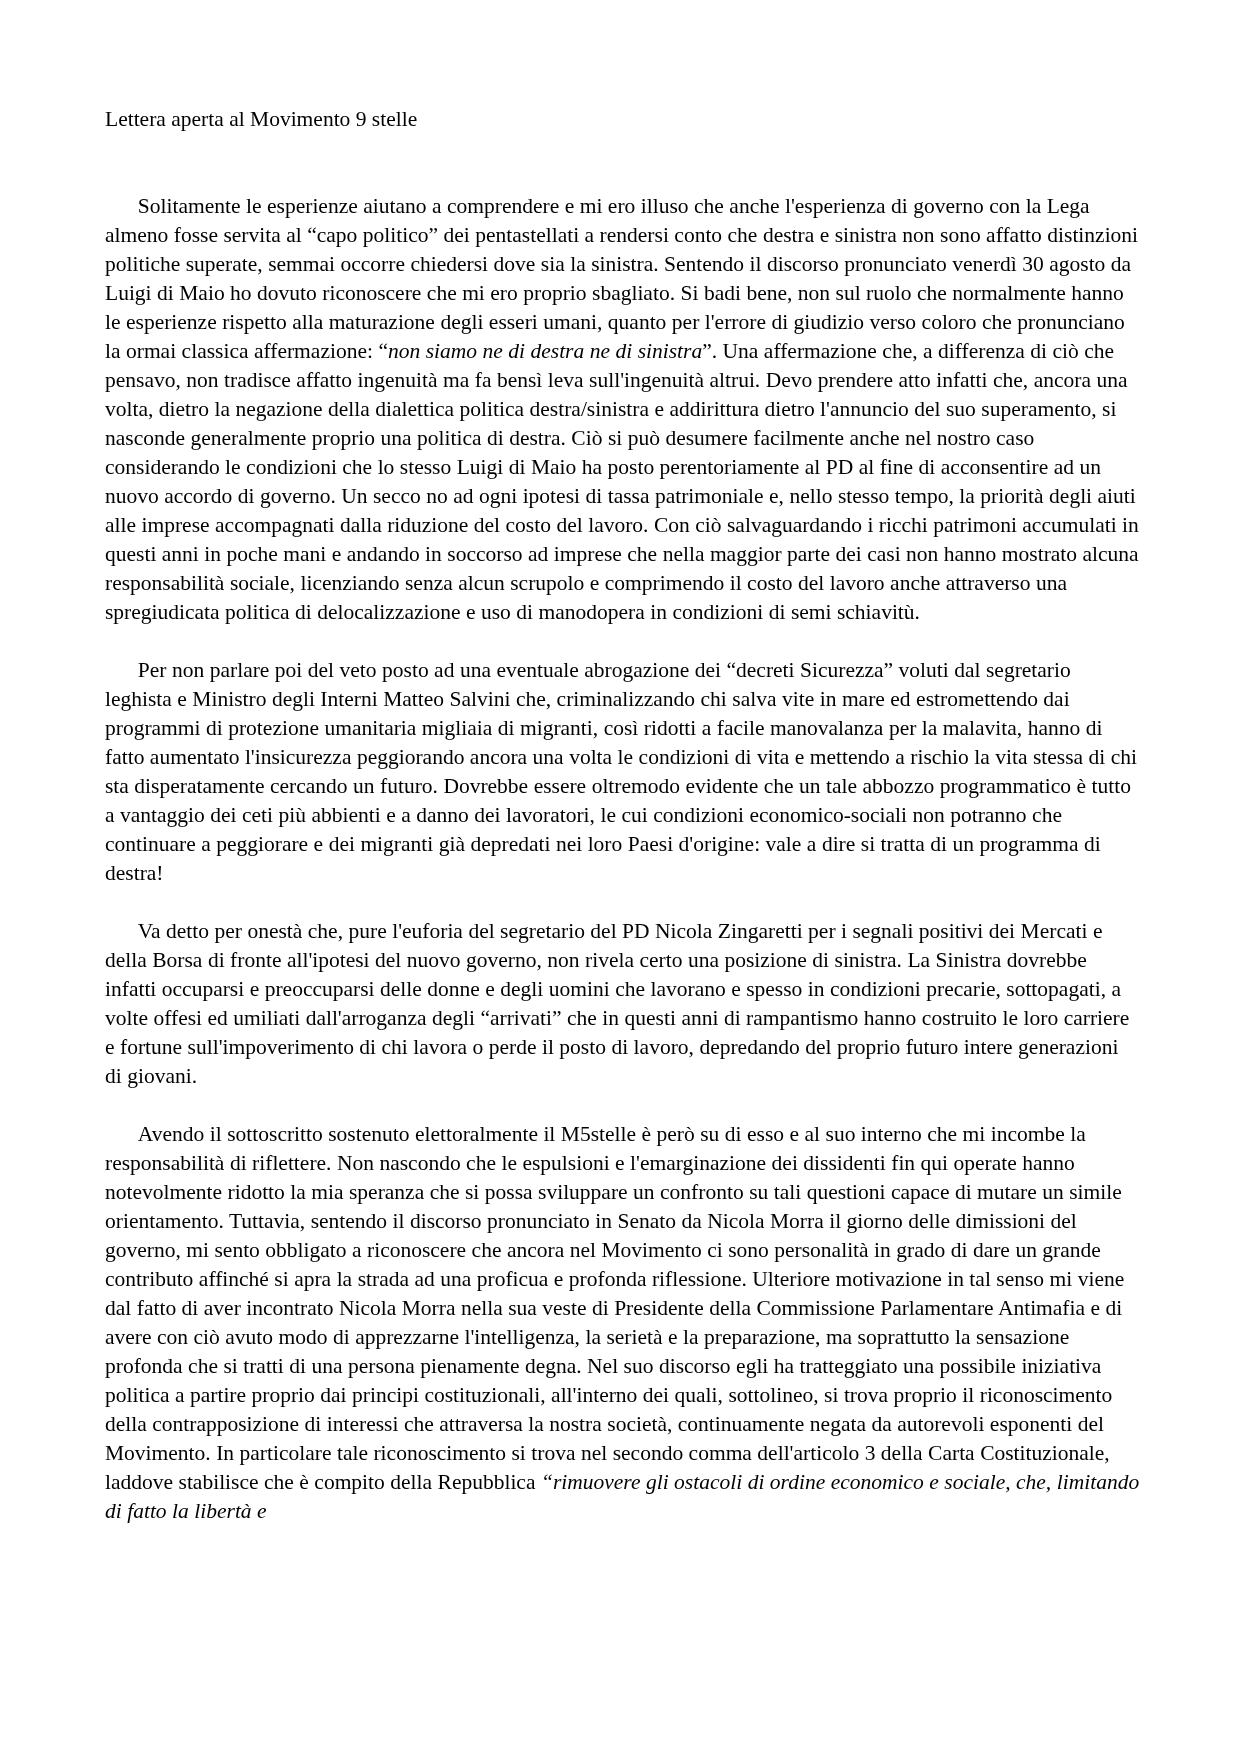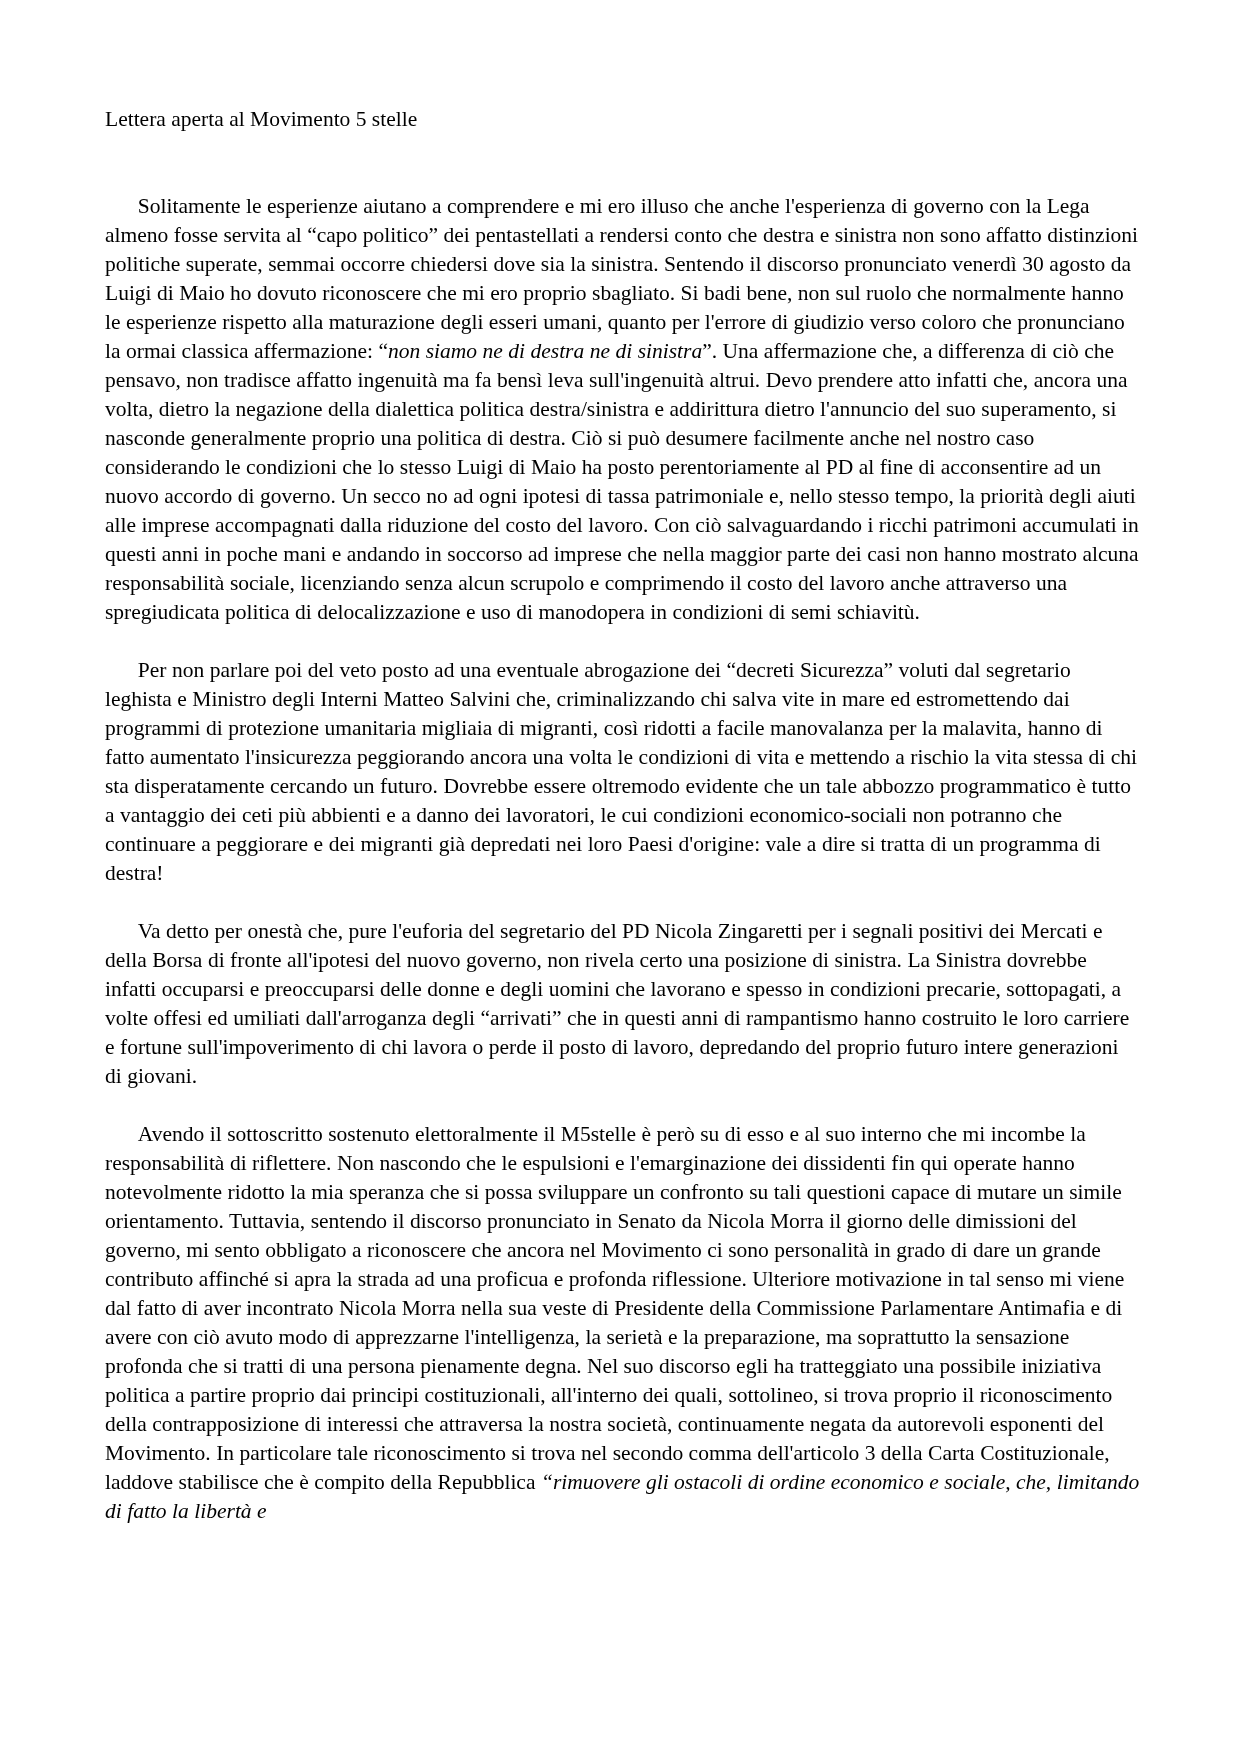--- a/index.html
+++ b/index.html
@@ -58,7 +58,7 @@
 <div class="page">
   <div class="content">
 
-    <div class="doc-title">Lettera aperta al Movimento 5 stelle</div>
+    <div class="doc-title">Lettera aperta al Movimento 9 stelle</div>
 
     <div class="spacer-line"></div>
 

